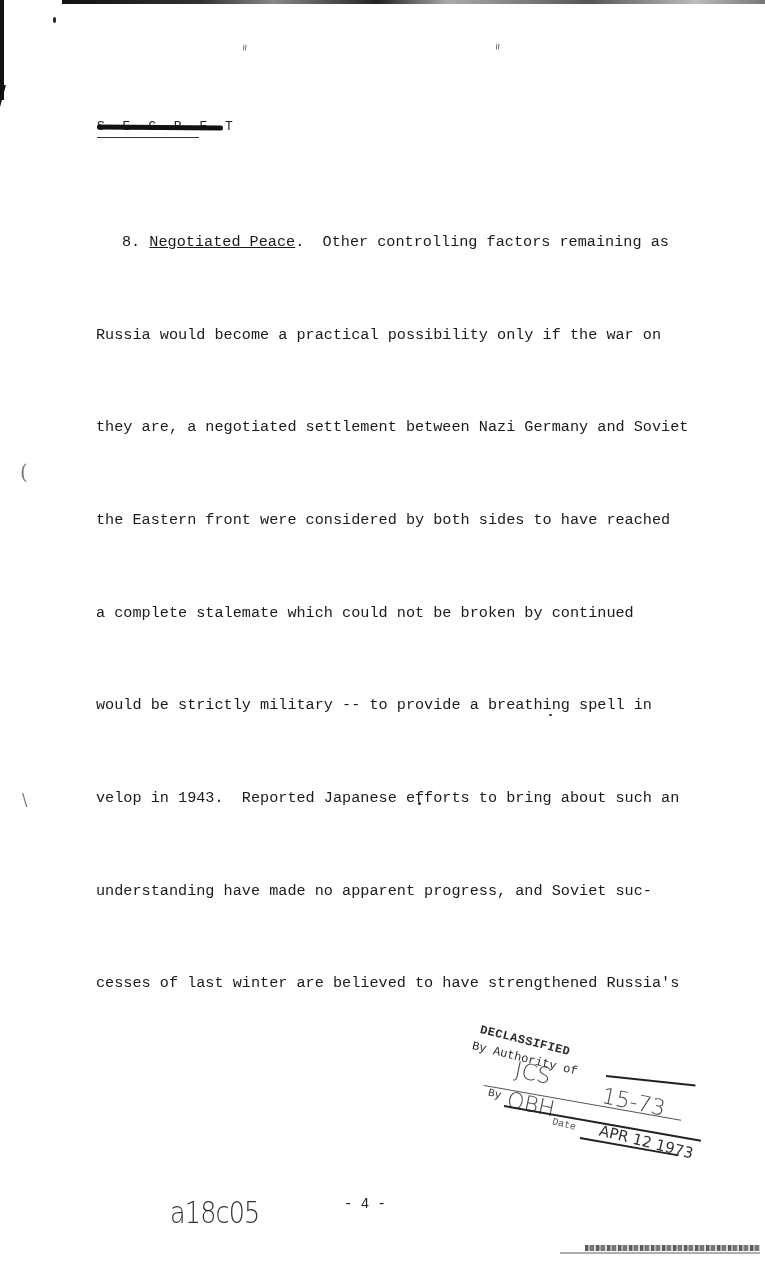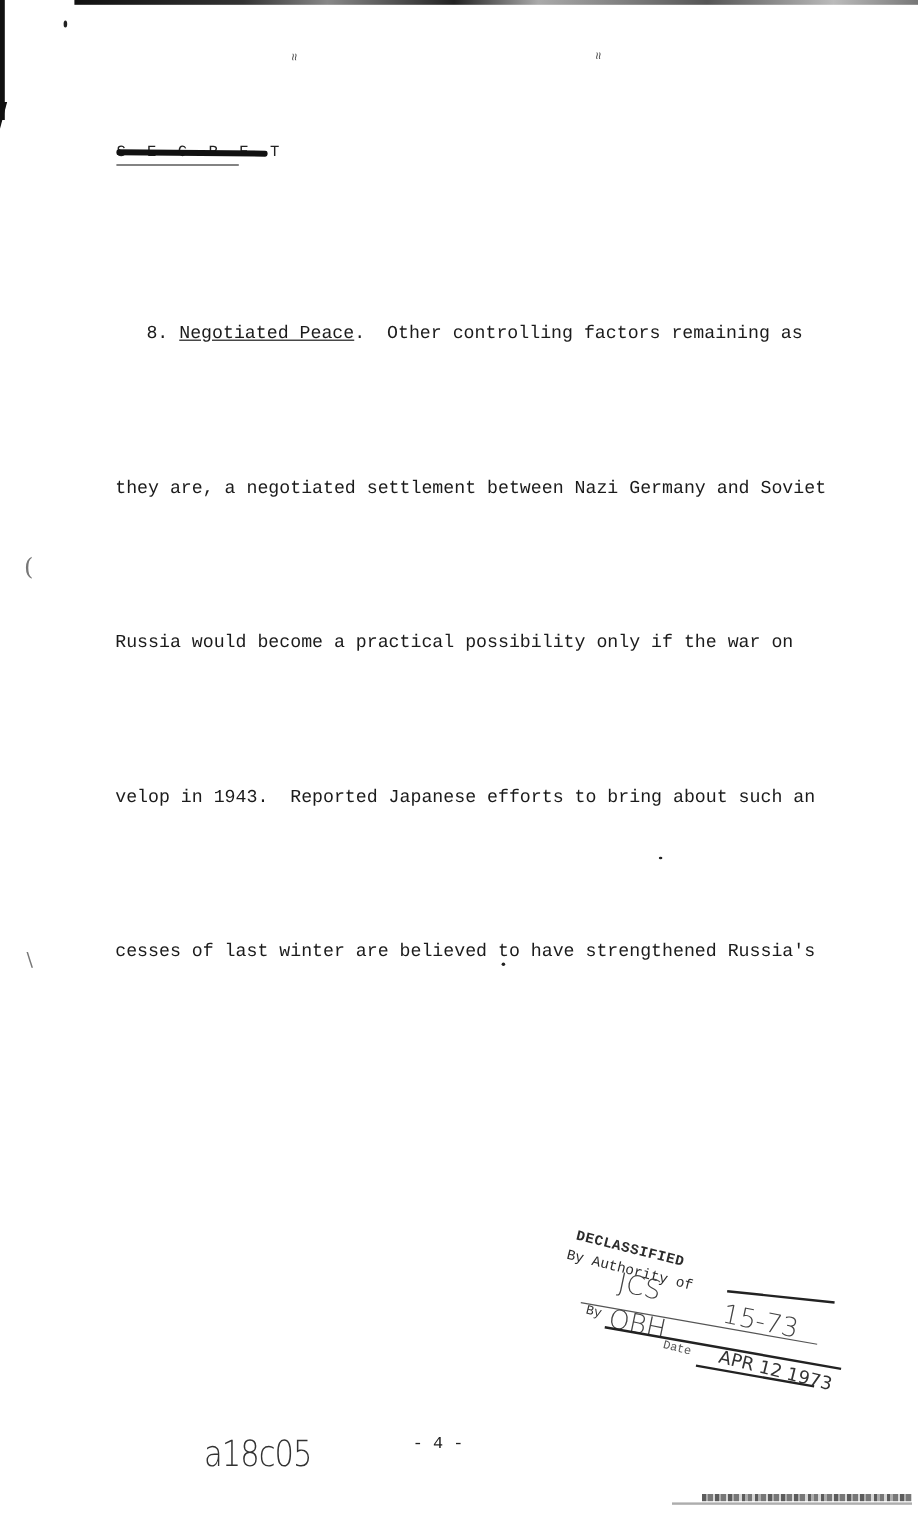--- a/index.html
+++ b/index.html
@@ -94,7 +94,7 @@
       white-space: pre;
       color: #1b1b1b;
     }
-    .body-text .line { display: block; height: 30.9px; margin-top: 36px; }
+    .body-text .line { display: block; height: 30.9px; }
     .body-text .indent { padding-left: 26px; }
     .heading-u { text-decoration: underline; }
 

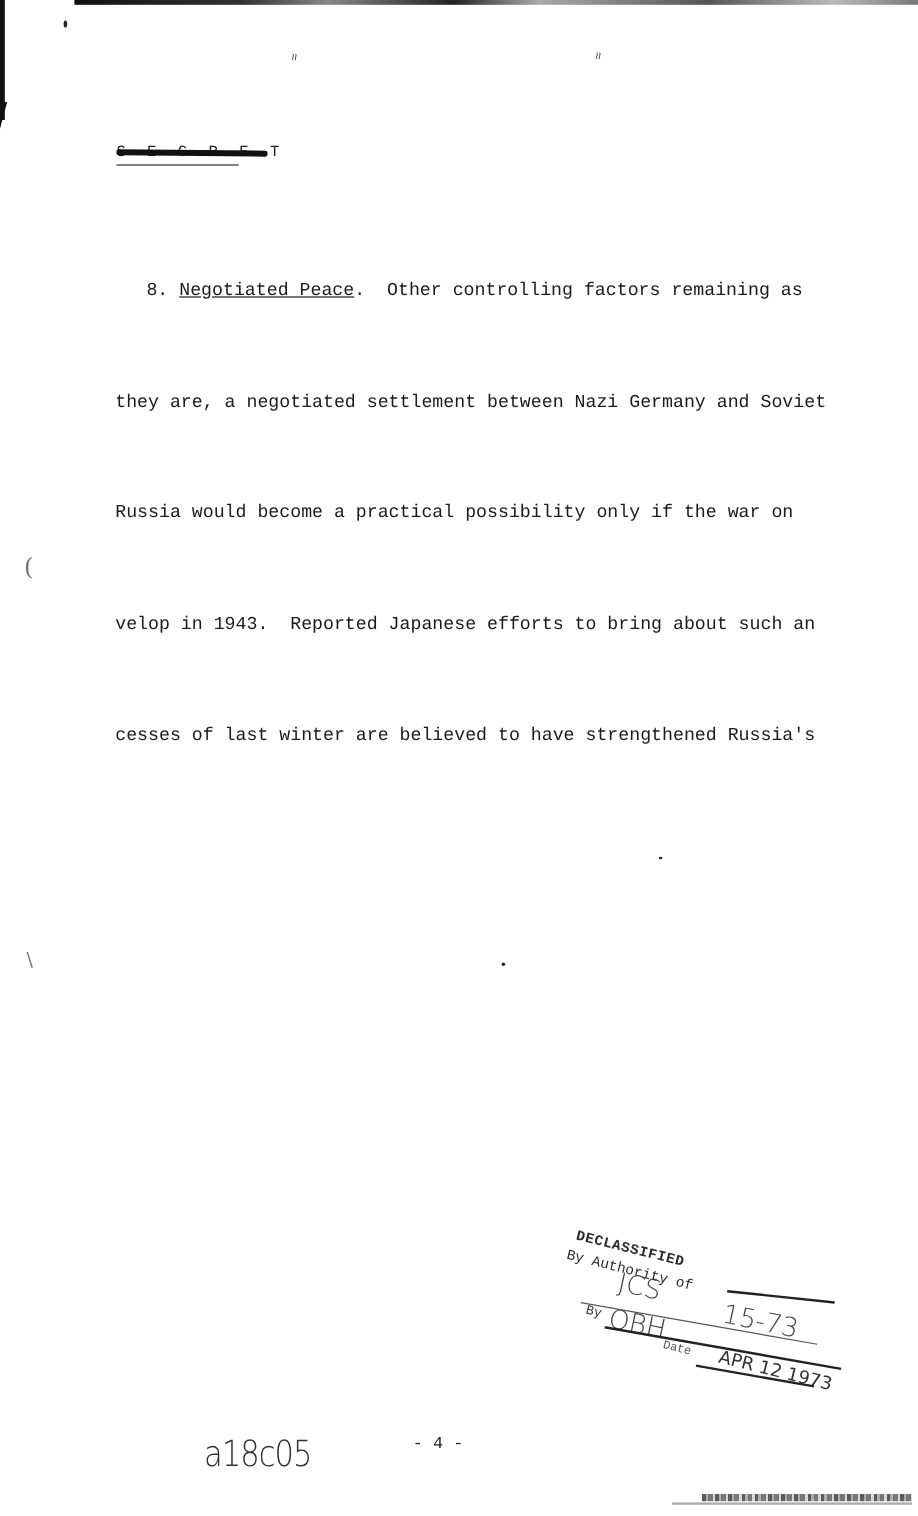--- a/index.html
+++ b/index.html
@@ -221,8 +221,8 @@
 
   <div class="body-text">
     <span class="line indent"><span>8.</span> <span class="heading-u">Negotiated Peace</span><span>.</span><span>  Other controlling factors remaining as</span></span>
+    <span class="line">Russia would become a practical possibility only if the war on</span>
     <span class="line">they are, a negotiated settlement between Nazi Germany and Soviet</span>
-    <span class="line">Russia would become a practical possibility only if the war on</span>
     <span class="line">velop in 1943.  Reported Japanese efforts to bring about such an</span>
     <span class="line">cesses of last winter are believed to have strengthened Russia's</span>
     

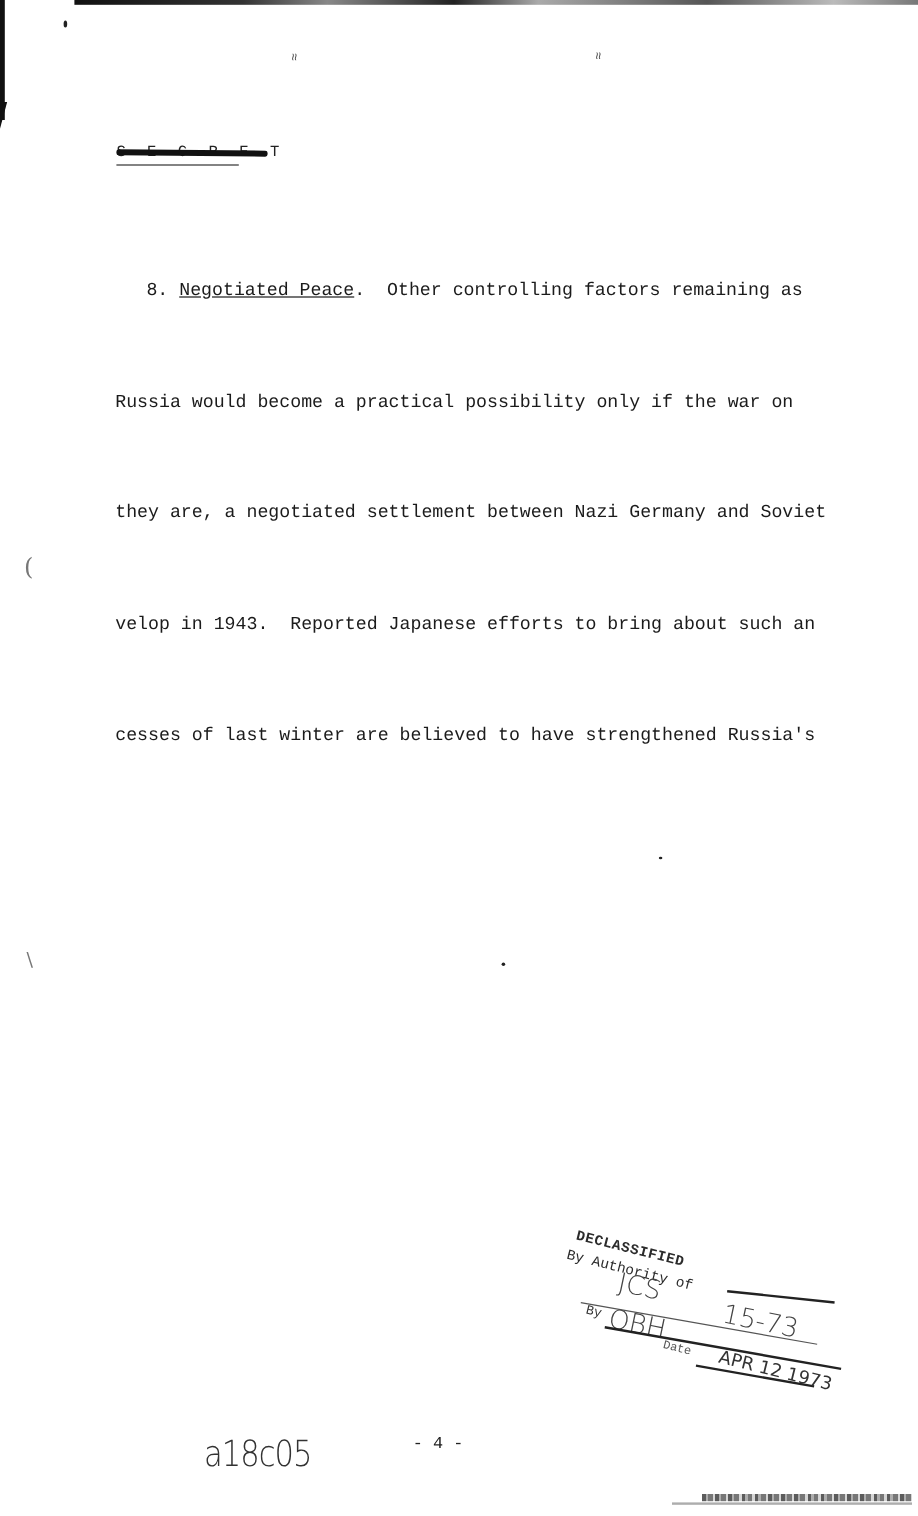--- a/index.html
+++ b/index.html
@@ -223,6 +223,7 @@
     <span class="line indent"><span>8.</span> <span class="heading-u">Negotiated Peace</span><span>.</span><span>  Other controlling factors remaining as</span></span>
     <span class="line">Russia would become a practical possibility only if the war on</span>
     <span class="line">they are, a negotiated settlement between Nazi Germany and Soviet</span>
+    <span class="line">the Eastern front were considered by both sides to have reached</span>
     <span class="line">velop in 1943.  Reported Japanese efforts to bring about such an</span>
     <span class="line">cesses of last winter are believed to have strengthened Russia's</span>
     

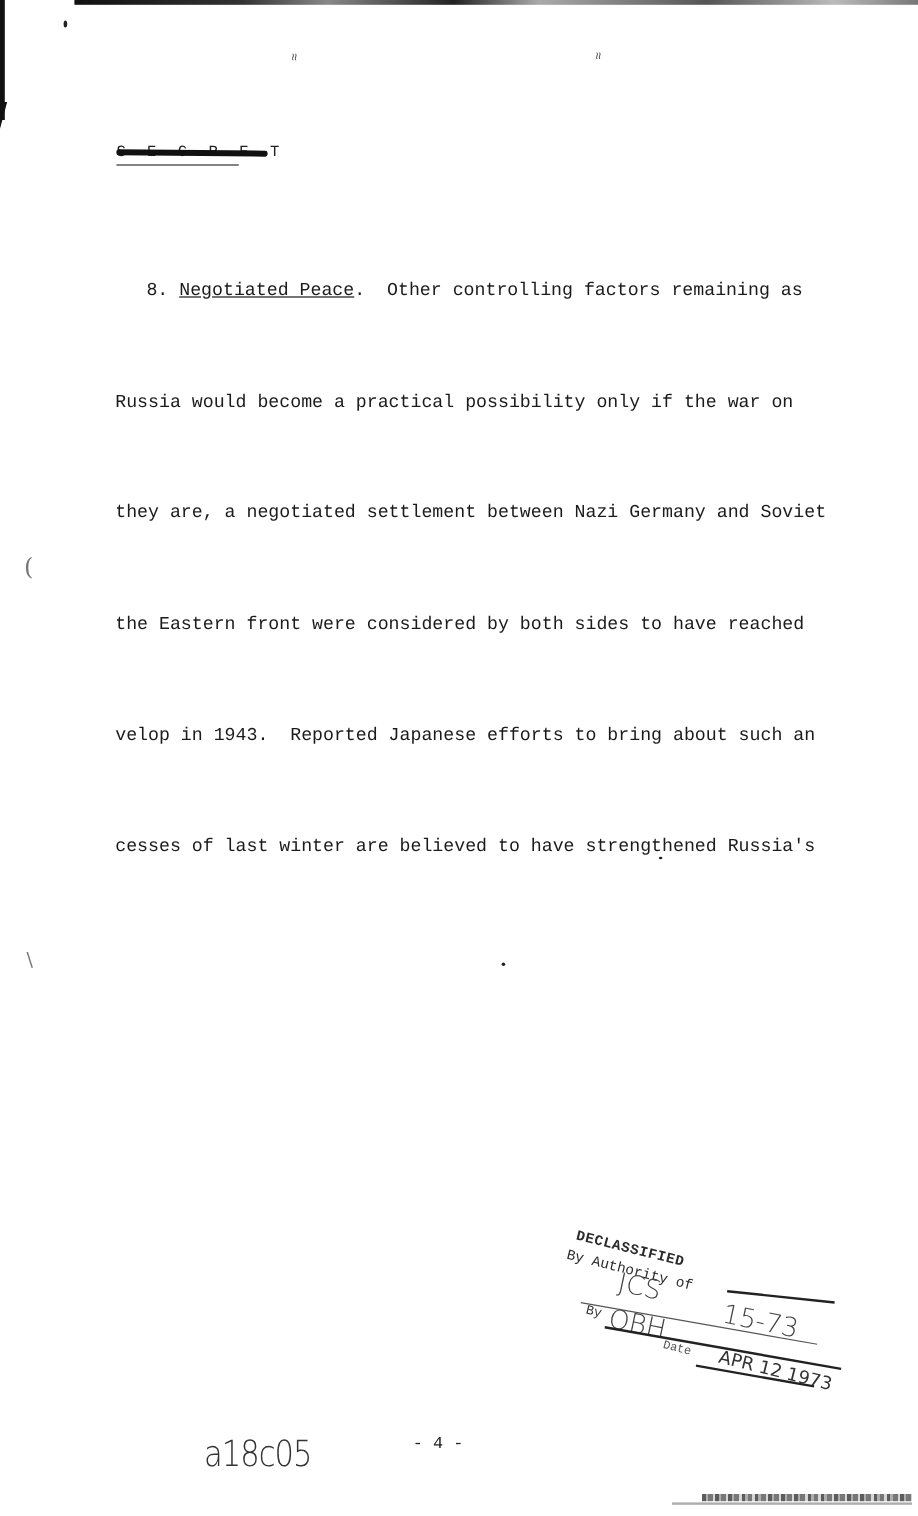--- a/index.html
+++ b/index.html
@@ -224,6 +224,7 @@
     <span class="line">Russia would become a practical possibility only if the war on</span>
     <span class="line">they are, a negotiated settlement between Nazi Germany and Soviet</span>
     <span class="line">the Eastern front were considered by both sides to have reached</span>
+    <span class="line">a complete stalemate which could not be broken by continued</span>
     <span class="line">velop in 1943.  Reported Japanese efforts to bring about such an</span>
     <span class="line">cesses of last winter are believed to have strengthened Russia's</span>
     

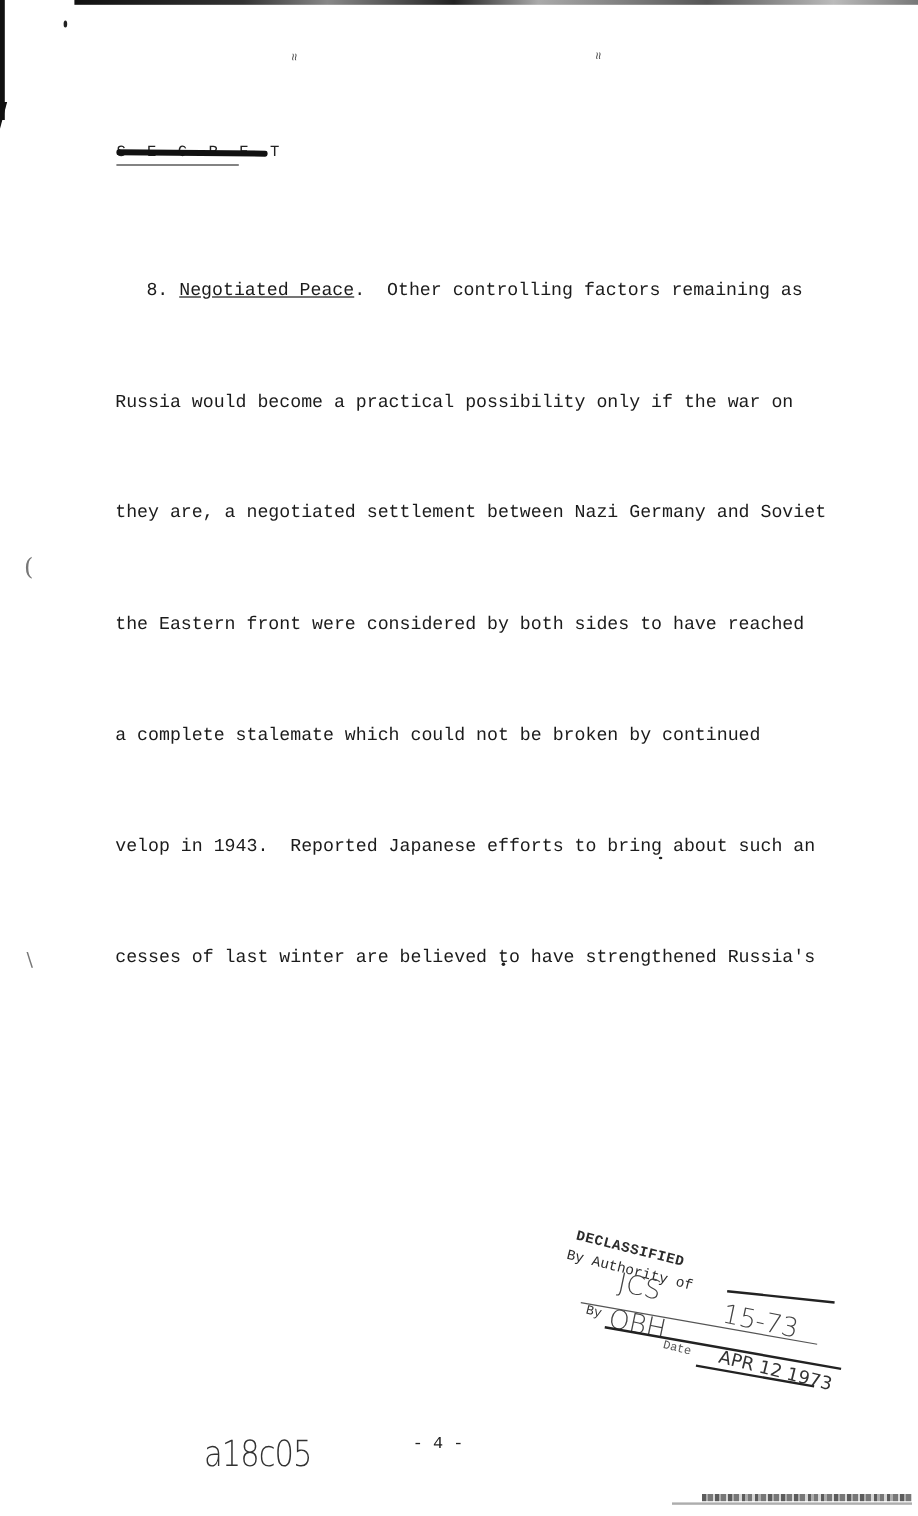--- a/index.html
+++ b/index.html
@@ -225,6 +225,7 @@
     <span class="line">they are, a negotiated settlement between Nazi Germany and Soviet</span>
     <span class="line">the Eastern front were considered by both sides to have reached</span>
     <span class="line">a complete stalemate which could not be broken by continued</span>
+    <span class="line">would be strictly military -- to provide a breathing spell in</span>
     <span class="line">velop in 1943.  Reported Japanese efforts to bring about such an</span>
     <span class="line">cesses of last winter are believed to have strengthened Russia's</span>
     

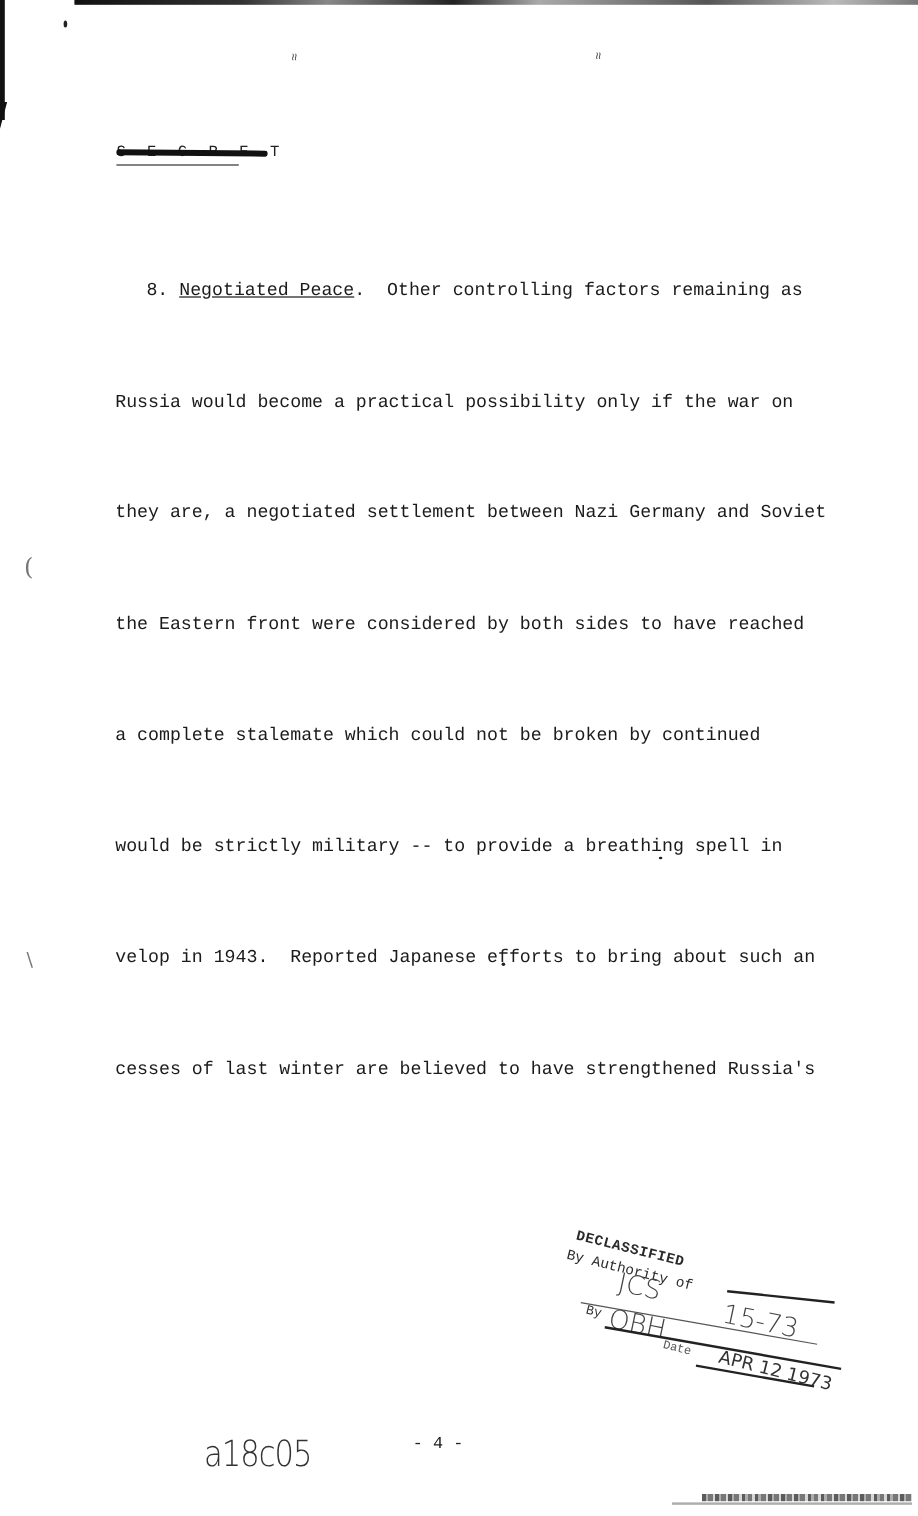--- a/index.html
+++ b/index.html
@@ -227,6 +227,7 @@
     <span class="line">a complete stalemate which could not be broken by continued</span>
     <span class="line">would be strictly military -- to provide a breathing spell in</span>
     <span class="line">velop in 1943.  Reported Japanese efforts to bring about such an</span>
+    <span class="line">understanding have made no apparent progress, and Soviet suc-</span>
     <span class="line">cesses of last winter are believed to have strengthened Russia's</span>
     
   </div>

